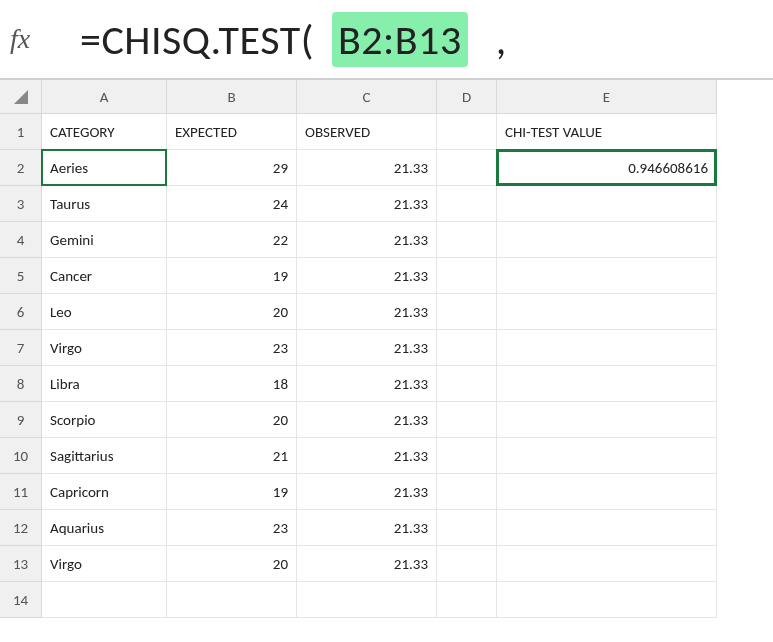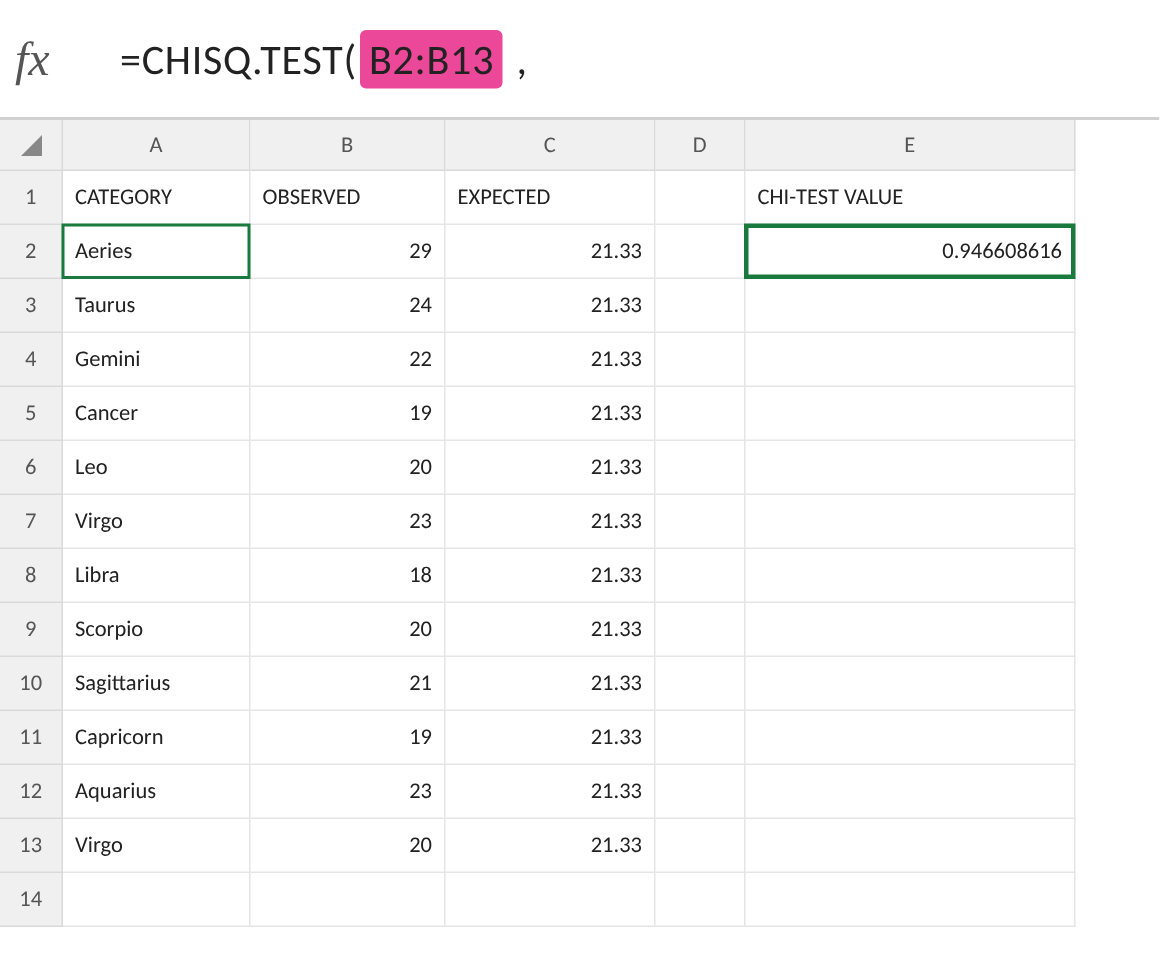--- a/index.html
+++ b/index.html
@@ -24,7 +24,7 @@
   .fx-label {
     font-family: Georgia, 'Times New Roman', serif;
     font-style: italic;
-    font-size: 32px;
+    font-size: 28px;
     color: #555;
     width: 70px;
   }

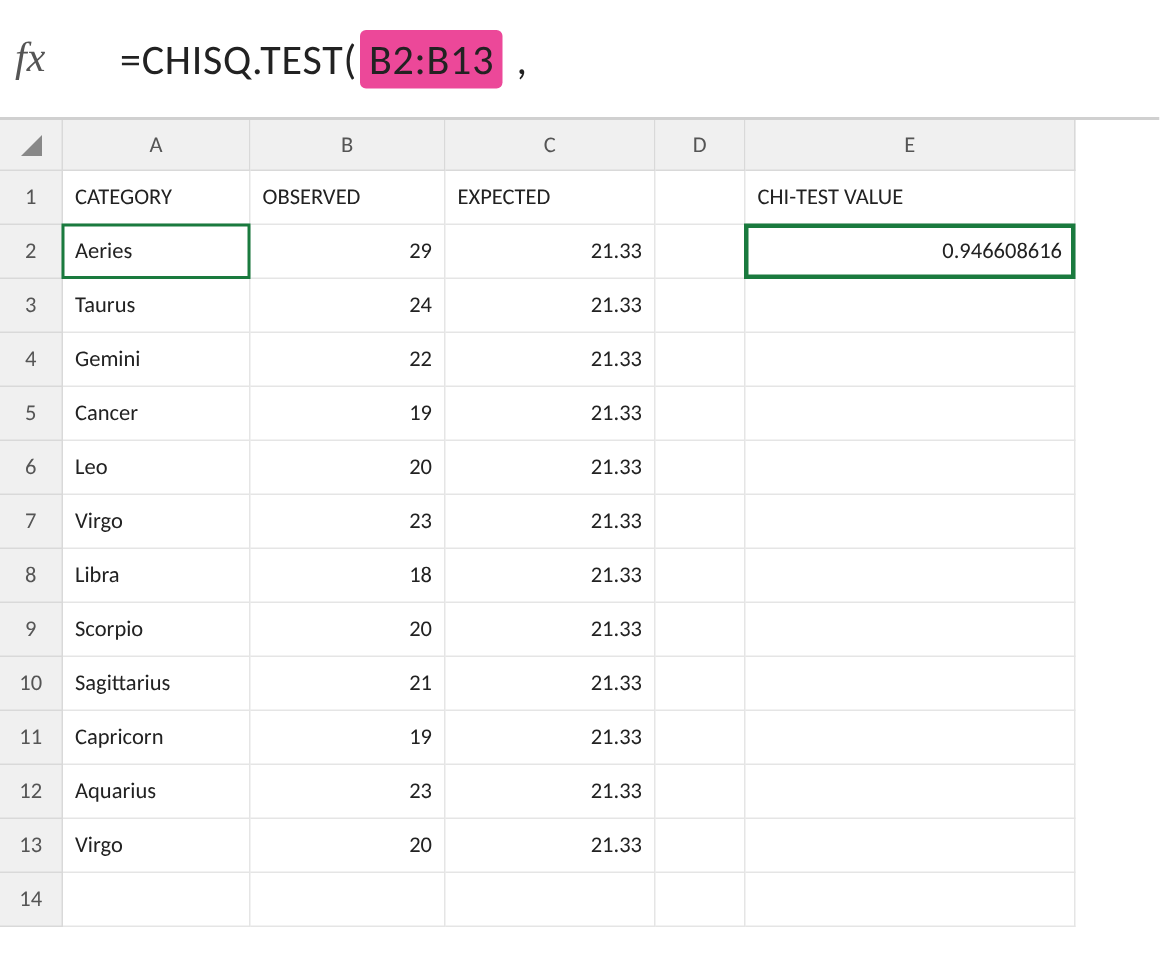--- a/index.html
+++ b/index.html
@@ -29,11 +29,11 @@
     width: 70px;
   }
   .formula-content {
-    font-size: 28px;
+    font-size: 42px;
     font-weight: 400;
     display: flex;
     align-items: center;
-    gap: 2px;
+    gap: 18px;
     letter-spacing: 0.5px;
   }
   .formula-part { white-space: pre; }

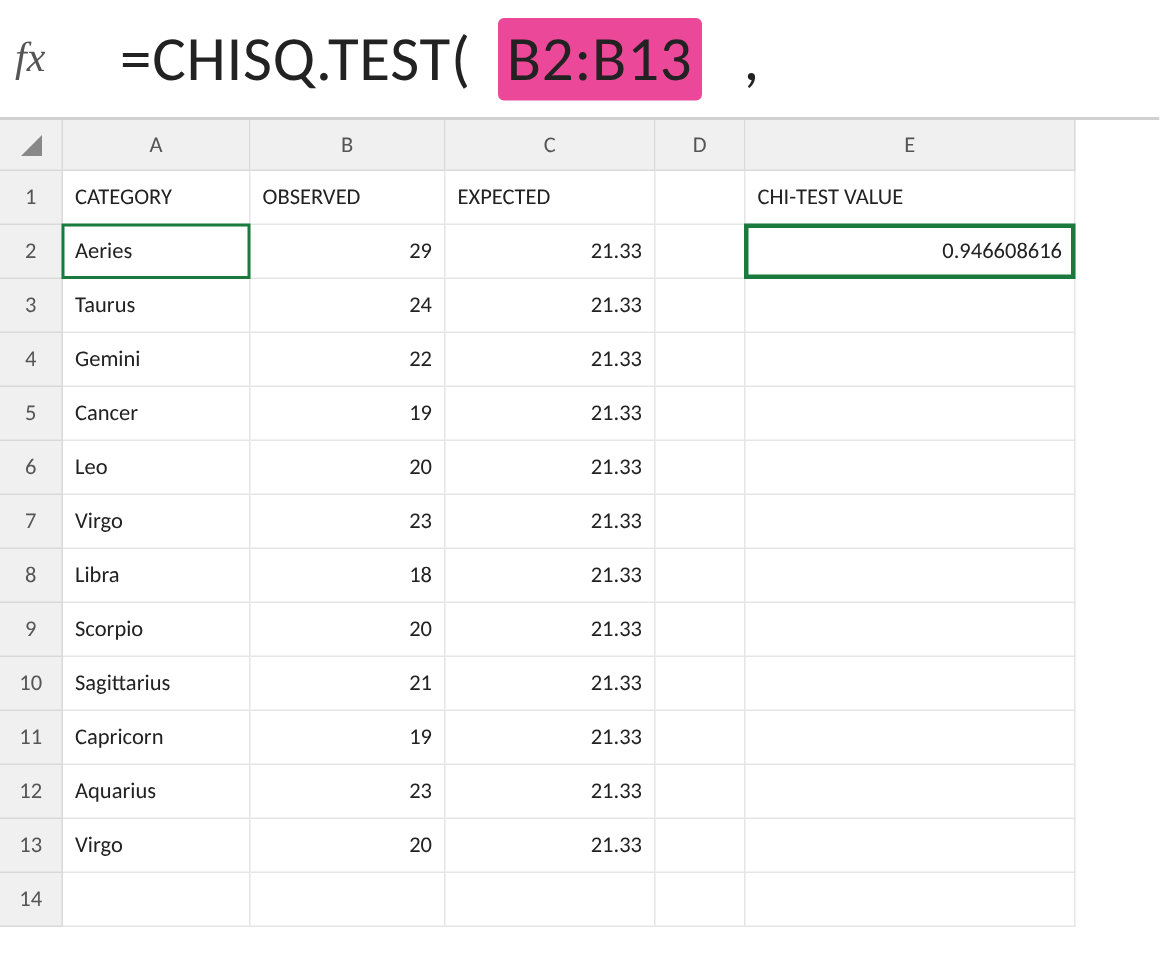--- a/index.html
+++ b/index.html
@@ -38,7 +38,7 @@
   }
   .formula-part { white-space: pre; }
   .formula-hl {
-    background: #ec4899;
+    background: #86efac;
     border-radius: 4px;
     padding: 2px 6px;
   }

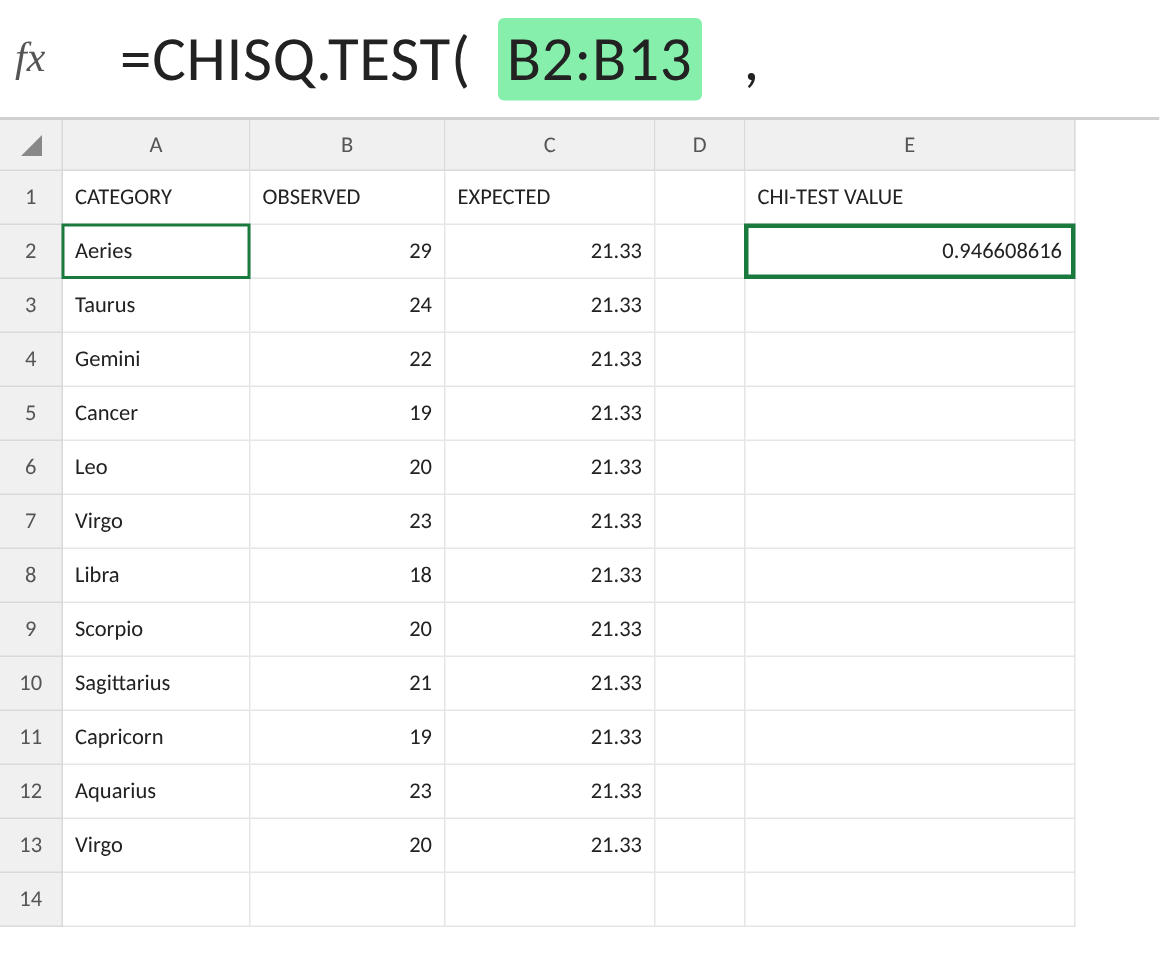--- a/index.html
+++ b/index.html
@@ -134,8 +134,8 @@
 
   <div class="rowhdr">1</div>
   <div class="cell header-row">CATEGORY</div>
+  <div class="cell header-row">EXPECTED</div>
   <div class="cell header-row">OBSERVED</div>
-  <div class="cell header-row">EXPECTED</div>
   <div class="cell header-row"></div>
   <div class="cell header-row">CHI-TEST VALUE</div>
 

